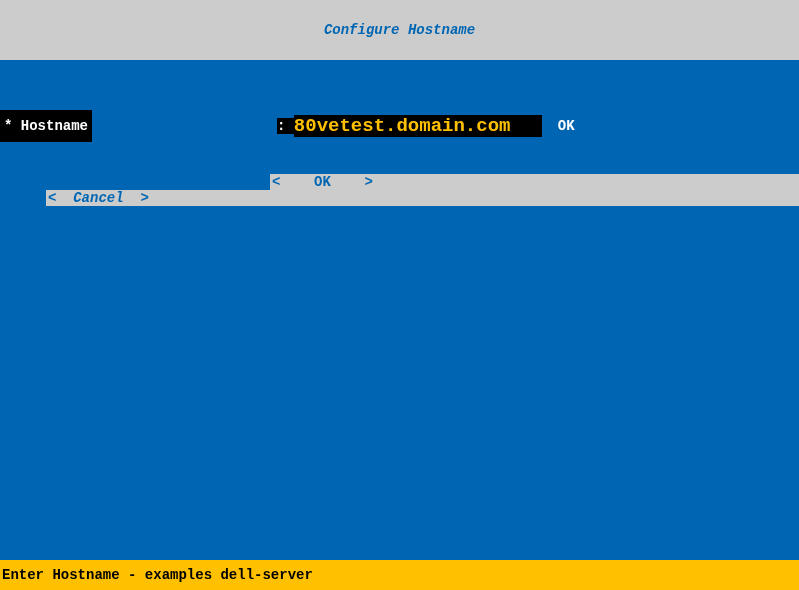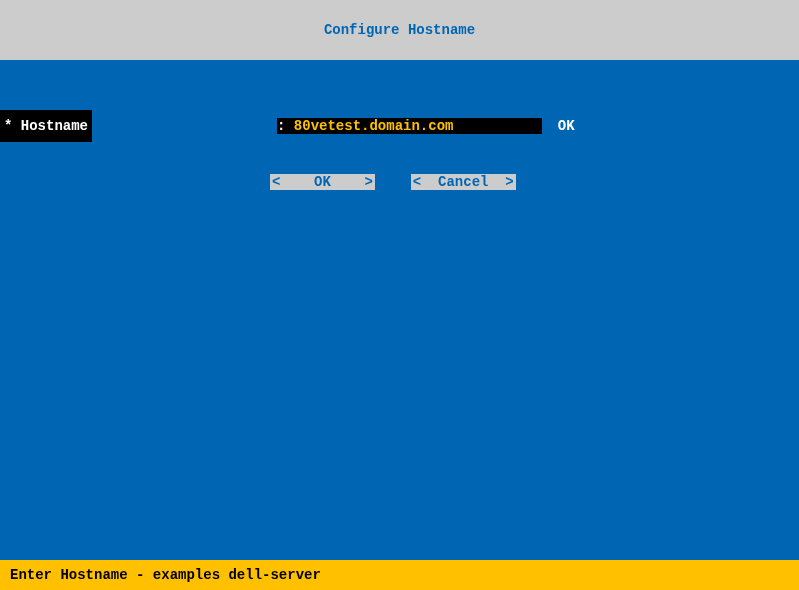--- a/index.html
+++ b/index.html
@@ -28,6 +28,7 @@
     .title-text {
       color: #0066b3;
       font-weight: bold;
+      font-style: italic;
     }
     .main-area {
       width: 100%;

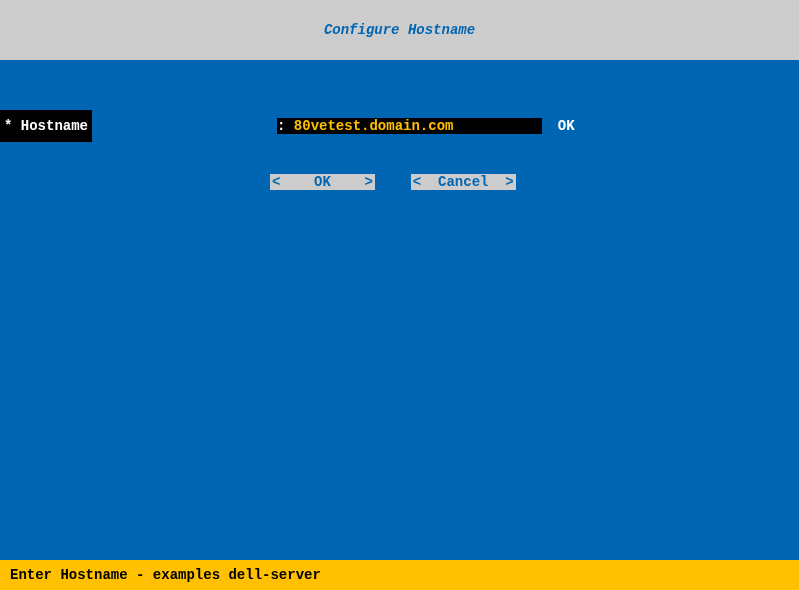--- a/index.html
+++ b/index.html
@@ -63,7 +63,7 @@
       color: #ffc000;
       border: none;
       font-family: "Courier New", monospace;
-      font-size: 14px;
+      font-size: 19px;
       font-weight: bold;
       width: 248px;
       padding: 0;

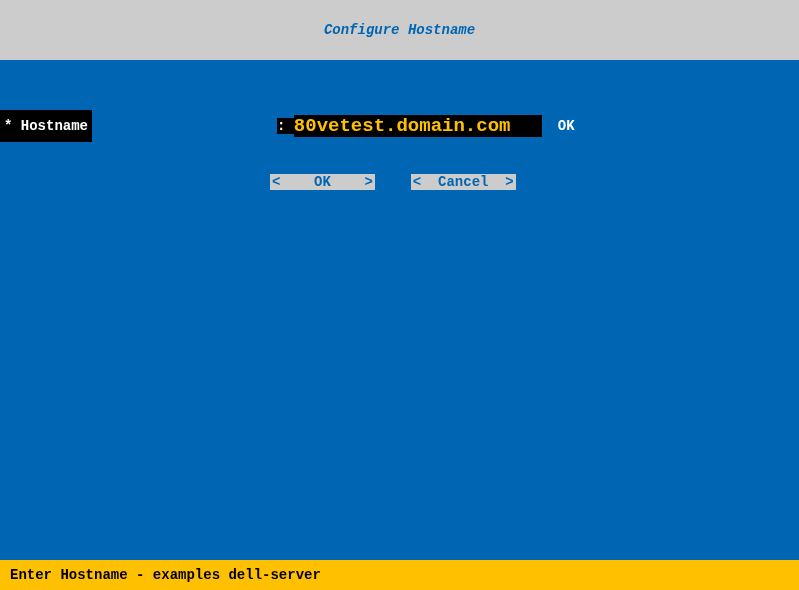--- a/index.html
+++ b/index.html
@@ -79,6 +79,7 @@
       left: 0;
       width: 100%;
       display: flex;
+      flex-direction: column;
     }
     .btn {
       background: #cccccc;

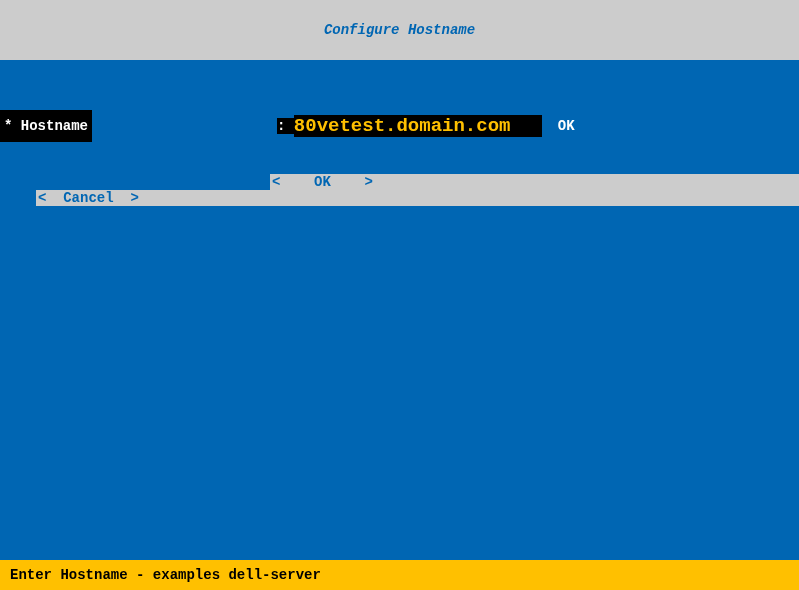--- a/index.html
+++ b/index.html
@@ -92,7 +92,8 @@
       margin-left: 270px;
     }
     .btn-cancel {
-      margin-left: 36px;
+      margin-left: 46px;
+      font-style: italic;
     }
     .status-bar {
       position: absolute;

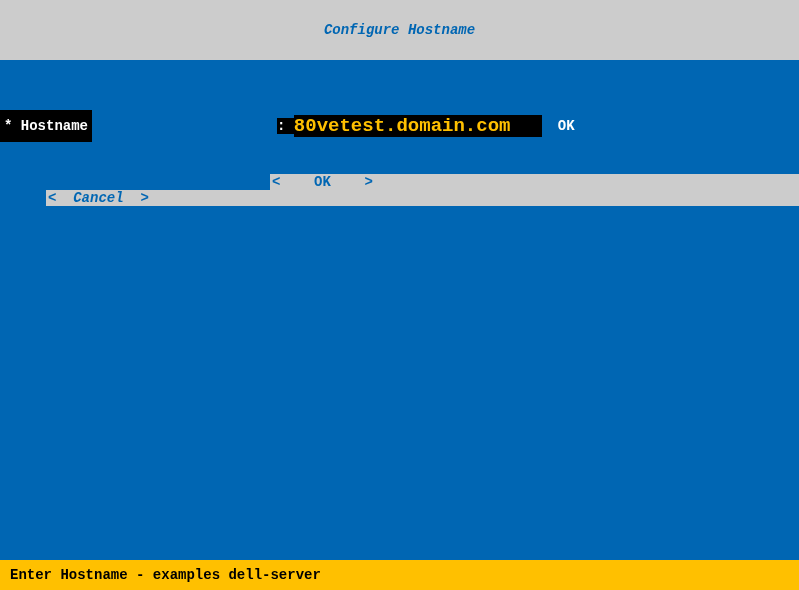--- a/index.html
+++ b/index.html
@@ -105,7 +105,7 @@
       color: #000000;
       display: flex;
       align-items: center;
-      padding-left: 10px;
+      padding-left: 2px;
     }
   </style>
 </head>

